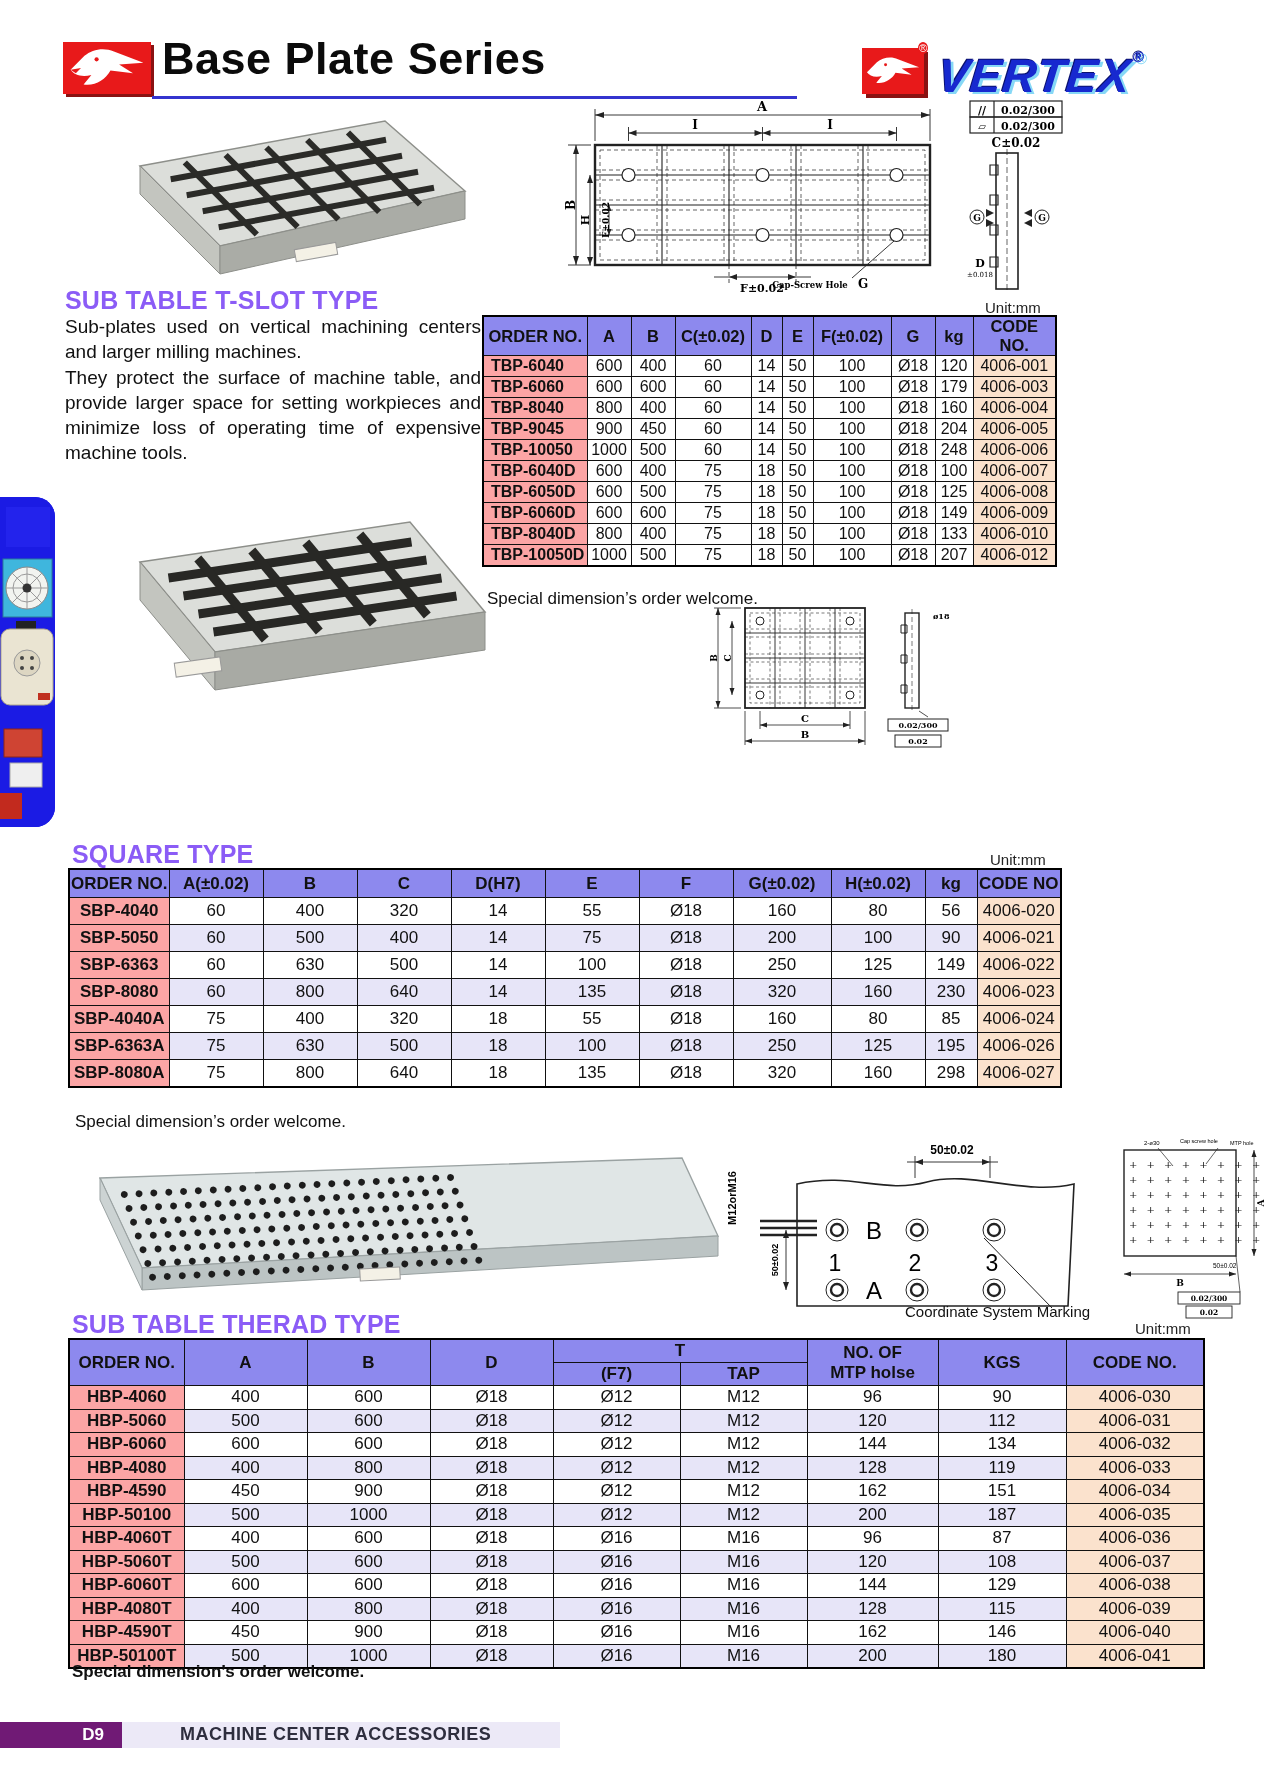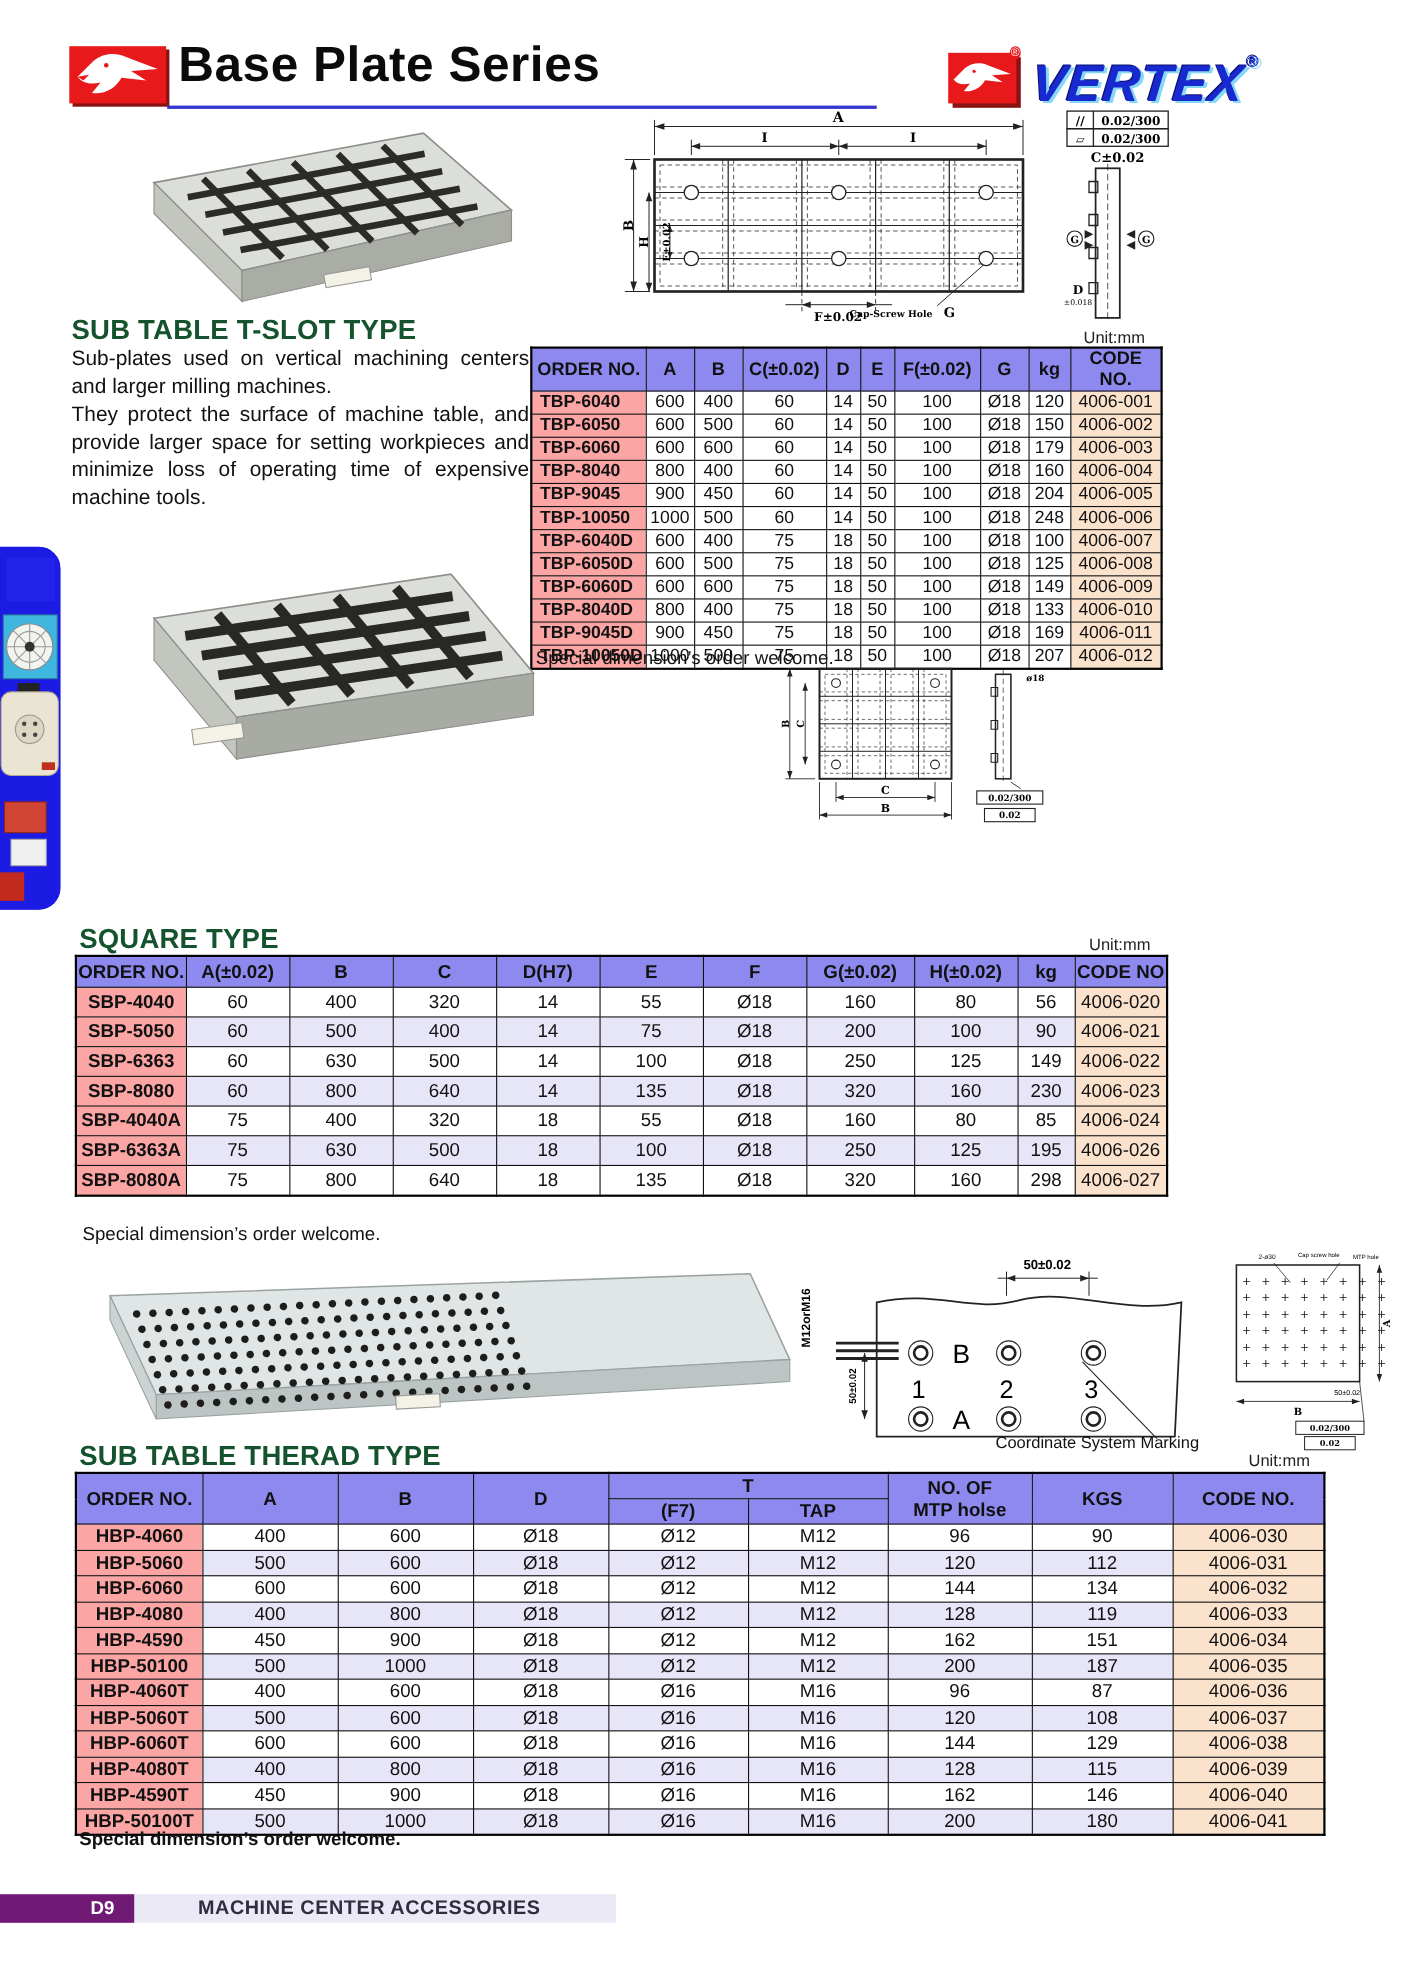--- a/index.html
+++ b/index.html
@@ -20,7 +20,7 @@
   .brand-reg{font-size:15px;vertical-align:top;color:#1729cf;font-style:normal;}
 
   
-  .sec-heading{font-size:25px;font-weight:bold;color:#14532d;letter-spacing:.2px;}
+  .sec-heading{font-size:25px;font-weight:bold;color:#8b5cf6;letter-spacing:.2px;}
   .desc{left:65px;top:314px;width:416px;font-size:19px;line-height:1.32;}
   .desc p{margin:0 0 1px 0;text-align:justify;}
   .unit{font-size:15px;color:#222;}

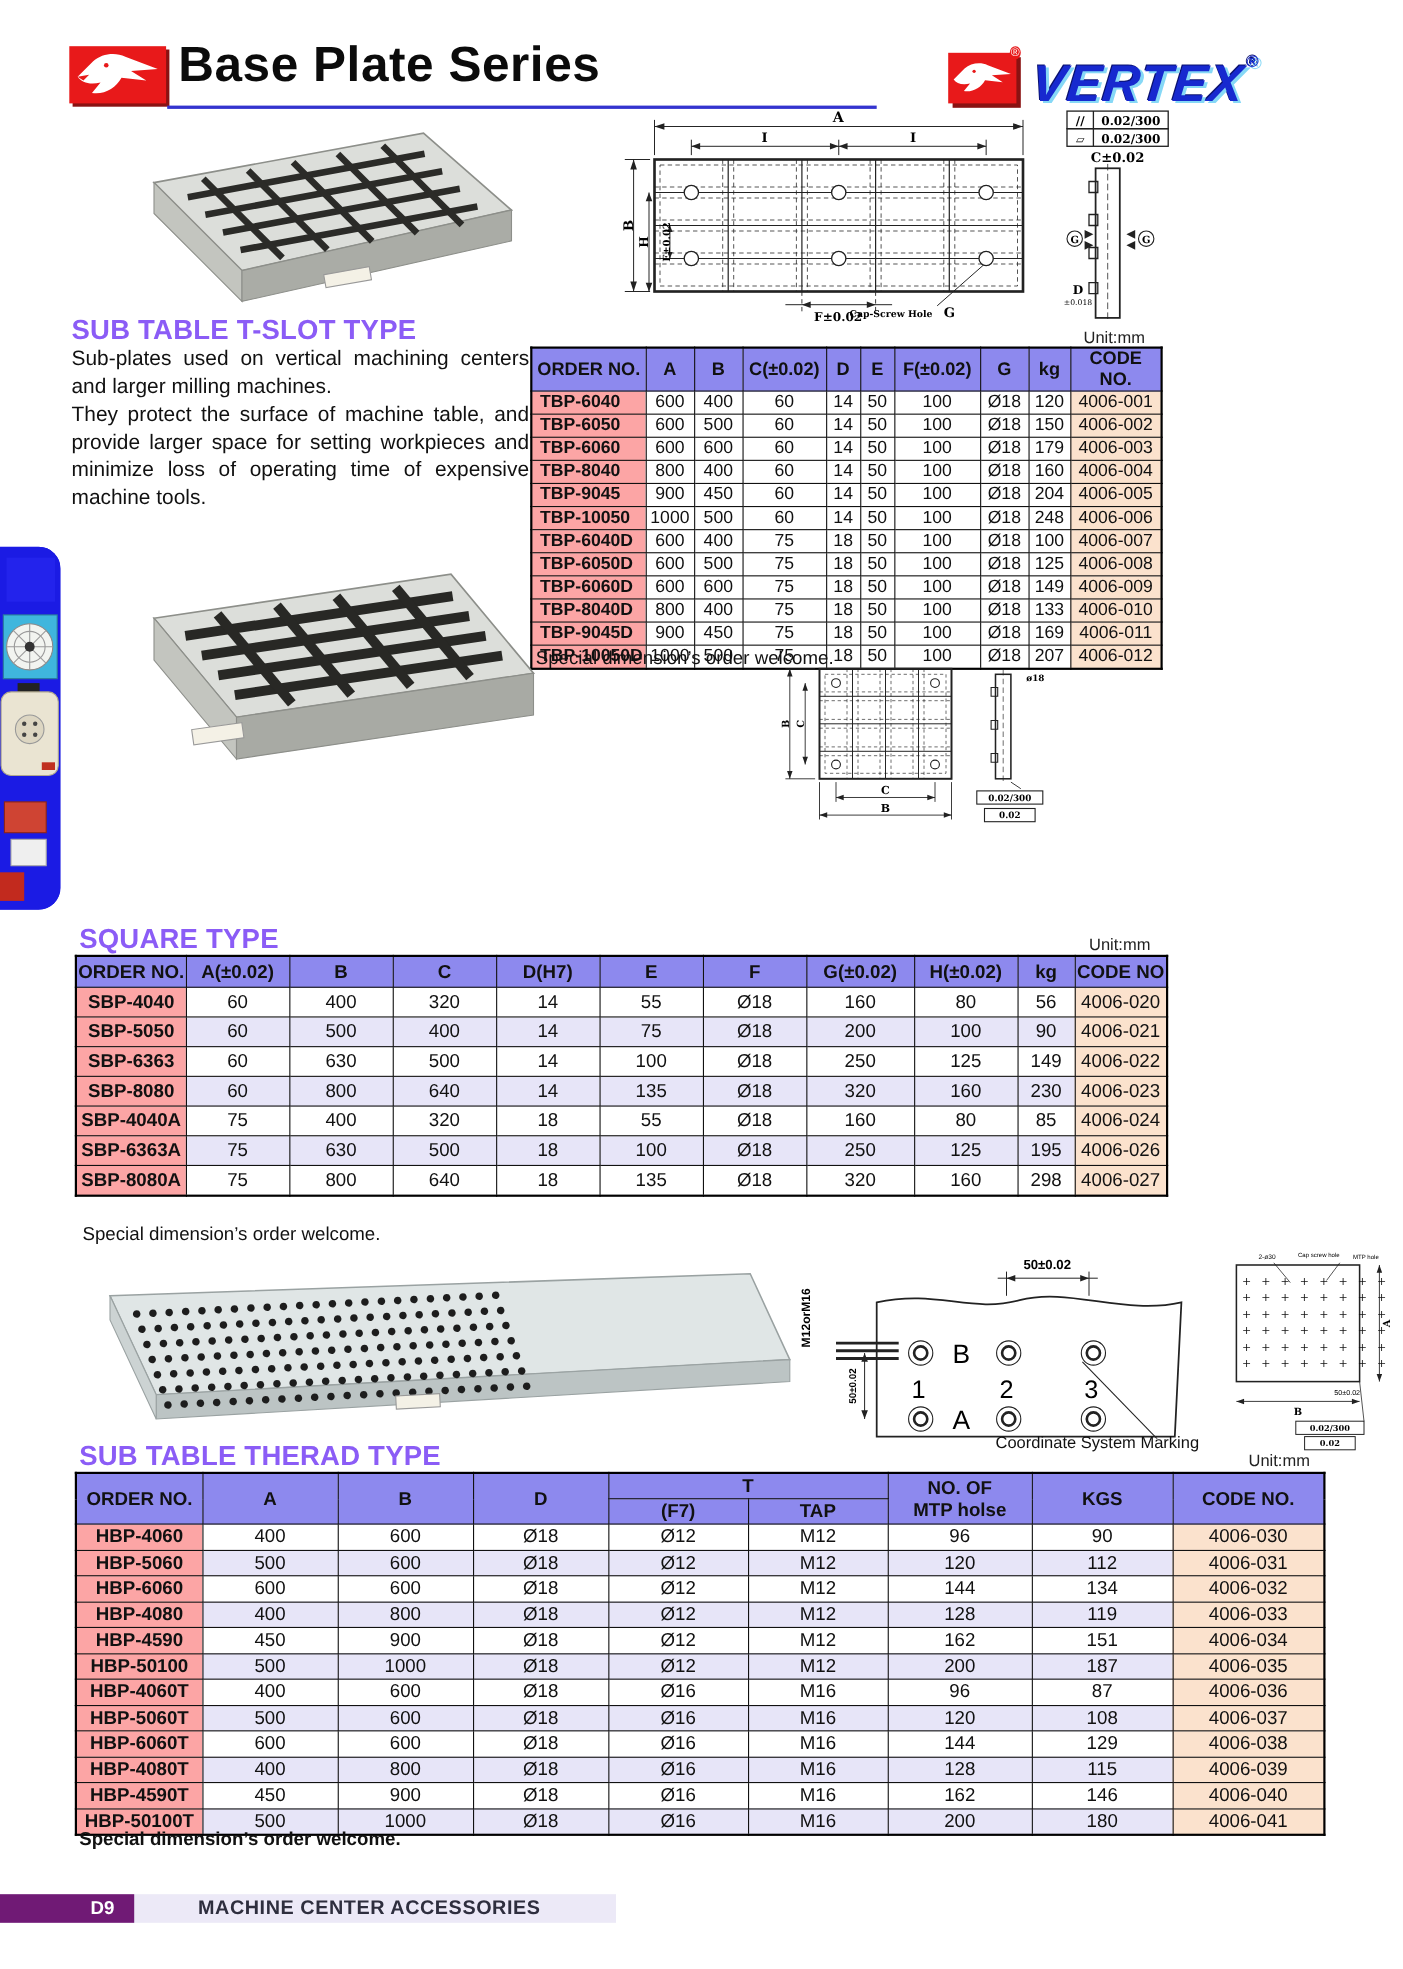--- a/index.html
+++ b/index.html
@@ -219,18 +219,6 @@
           <td>Ø18</td>
           <td>120</td>
           <td>4006-001</td>
-        </tr>
-        <tr>
-          <td>TBP-6050</td>
-          <td>600</td>
-          <td>500</td>
-          <td>60</td>
-          <td>14</td>
-          <td>50</td>
-          <td>100</td>
-          <td>Ø18</td>
-          <td>150</td>
-          <td>4006-002</td>
         </tr>
         <tr>
           <td>TBP-6060</td>

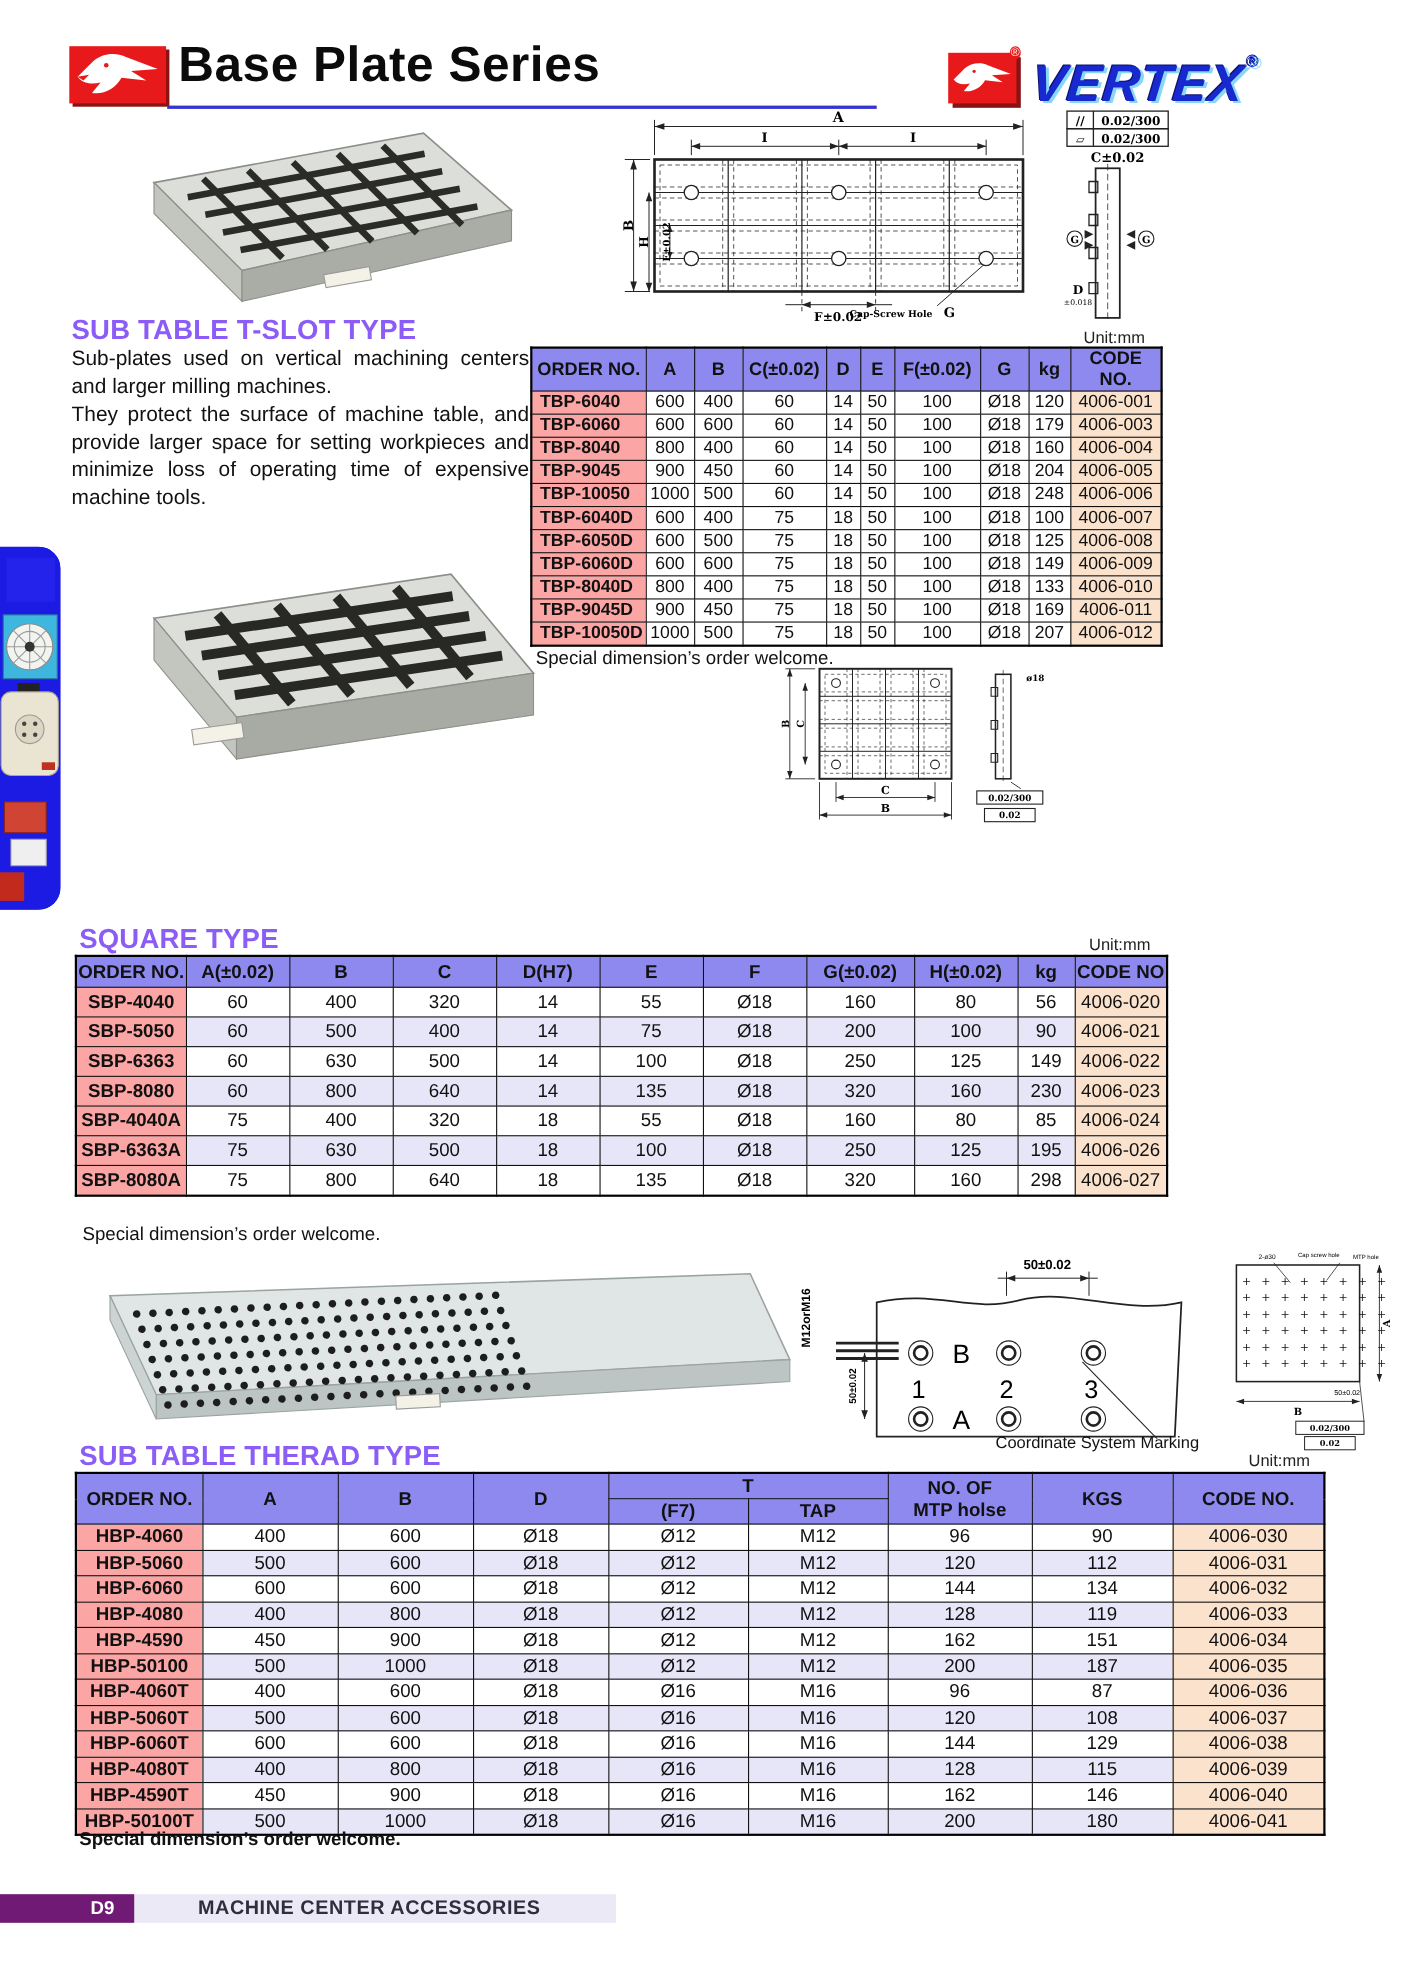--- a/index.html
+++ b/index.html
@@ -315,18 +315,6 @@
           <td>Ø18</td>
           <td>133</td>
           <td>4006-010</td>
-        </tr>
-        <tr>
-          <td>TBP-9045D</td>
-          <td>900</td>
-          <td>450</td>
-          <td>75</td>
-          <td>18</td>
-          <td>50</td>
-          <td>100</td>
-          <td>Ø18</td>
-          <td>169</td>
-          <td>4006-011</td>
         </tr>
         <tr>
           <td>TBP-10050D</td>

